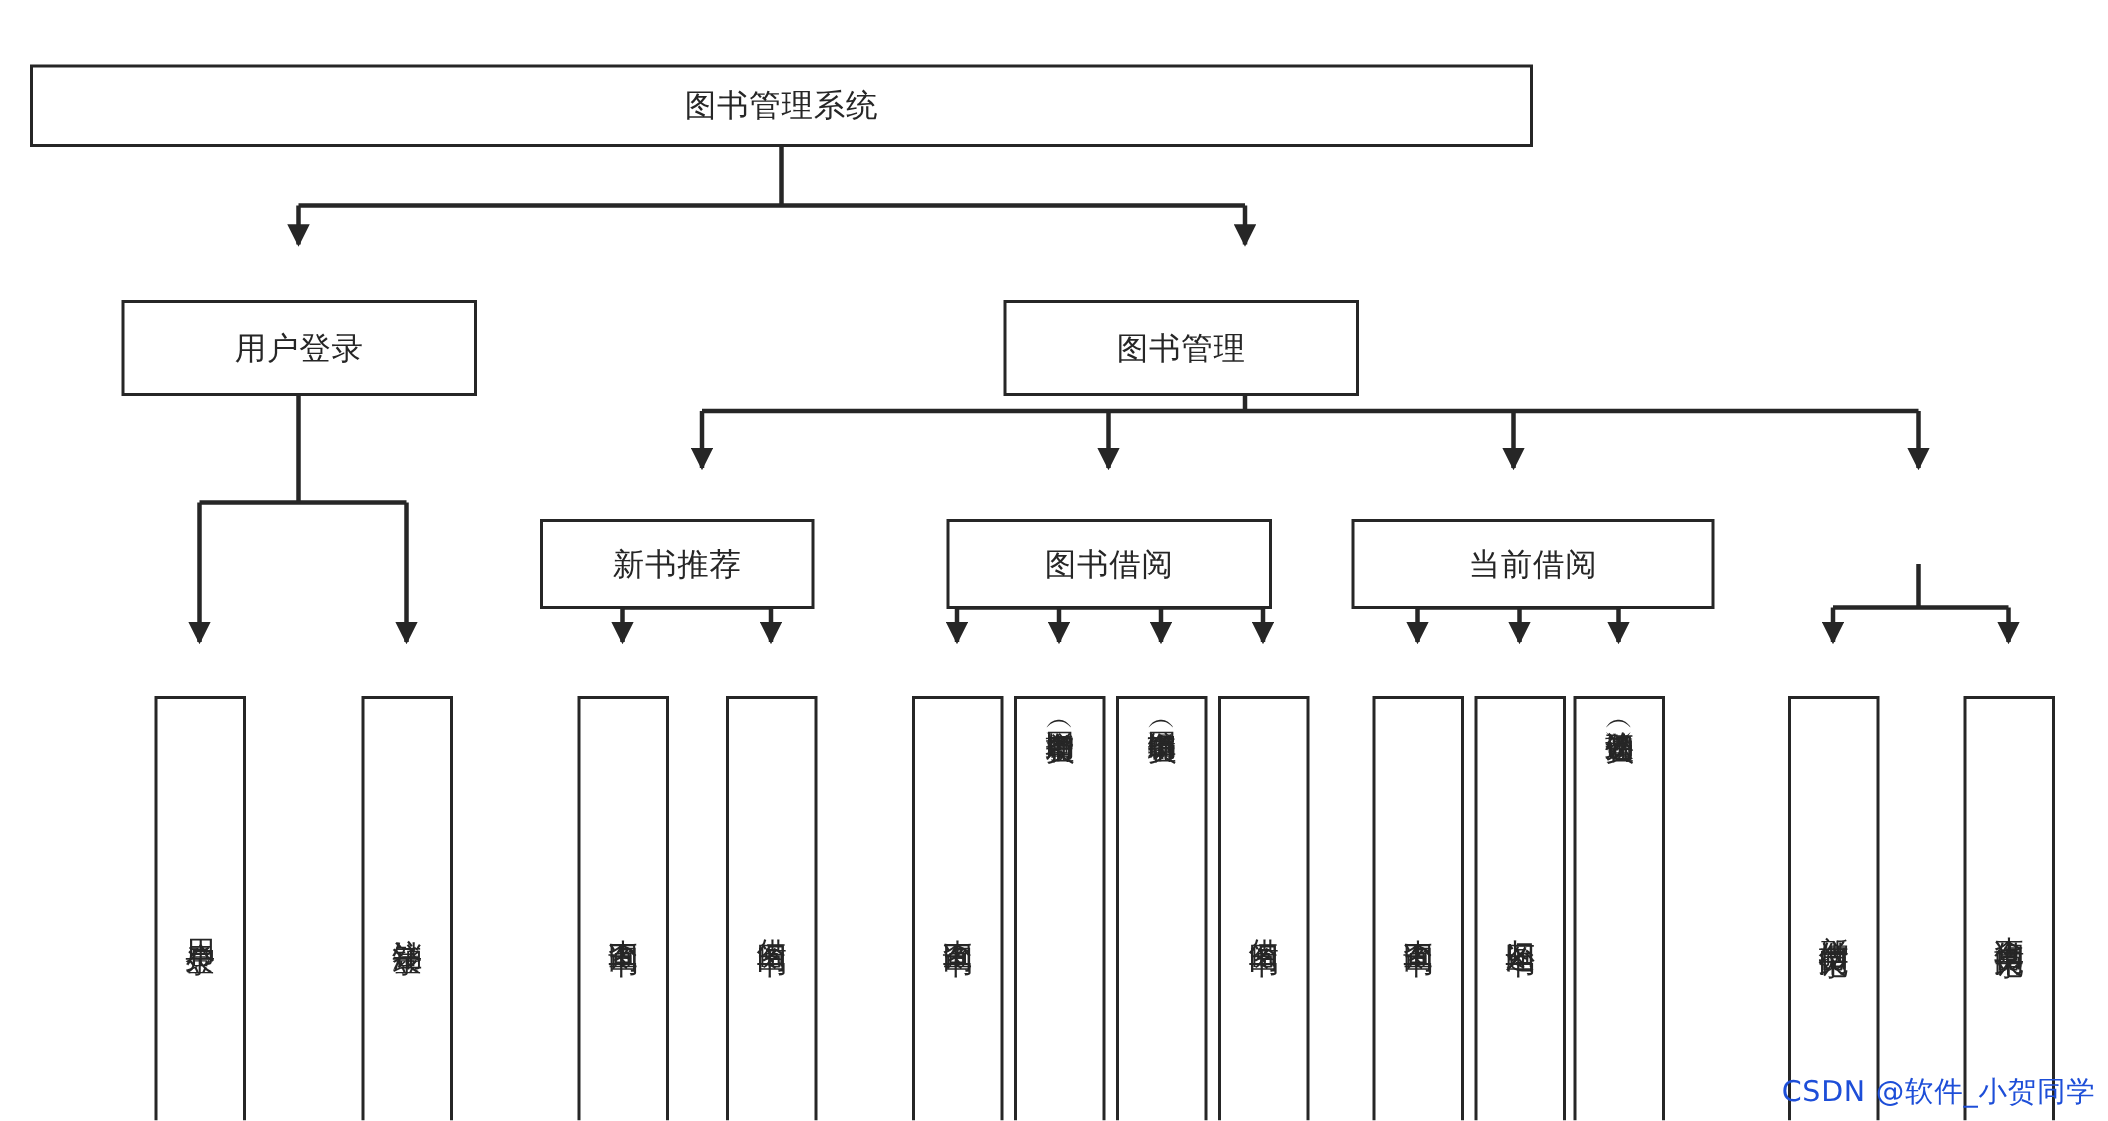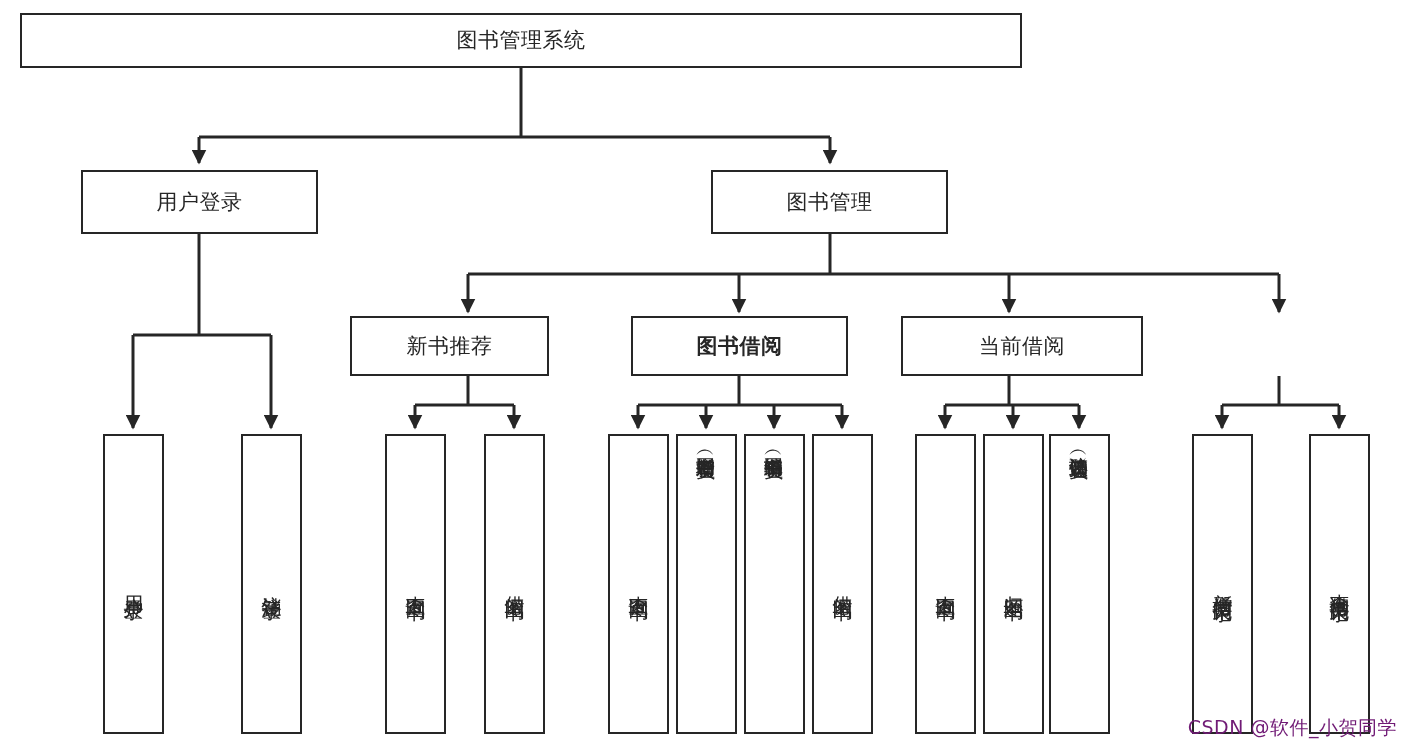--- a/index.html
+++ b/index.html
@@ -34,6 +34,7 @@
     align-items: center;
     justify-content: center;
     z-index: 2;
+    margin-top: 30px;
   }
   .node .node-label {
     font-size: 21px;

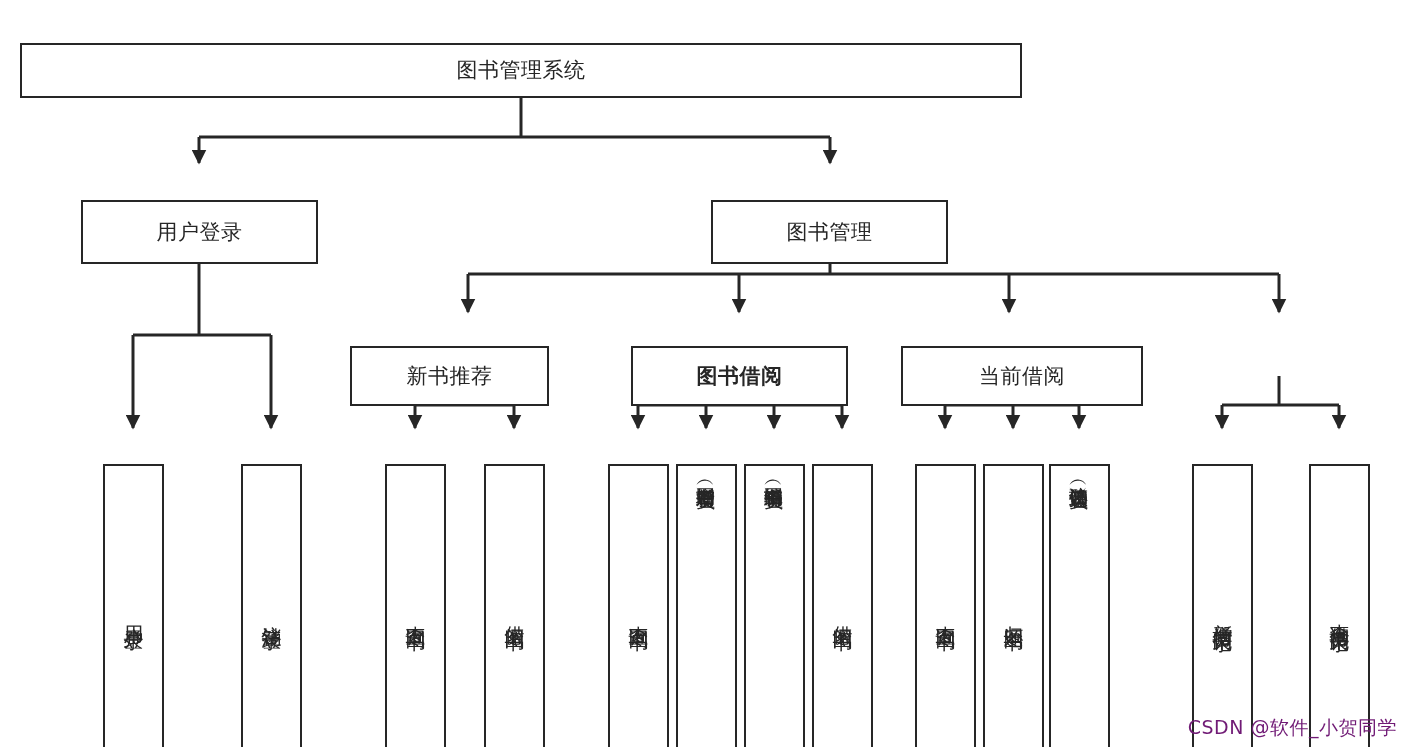--- a/index.html
+++ b/index.html
@@ -139,7 +139,7 @@
   <div class="node" style="left:81px; top:170px; width:237px; height:64px;">
     <span class="node-label">用户登录</span>
   </div>
-  <div class="node" style="left:711px; top:170px; width:237px; height:64px;">
+  <div class="node" style="left:669px; top:170px; width:237px; height:64px;">
     <span class="node-label">图书管理</span>
   </div>
 

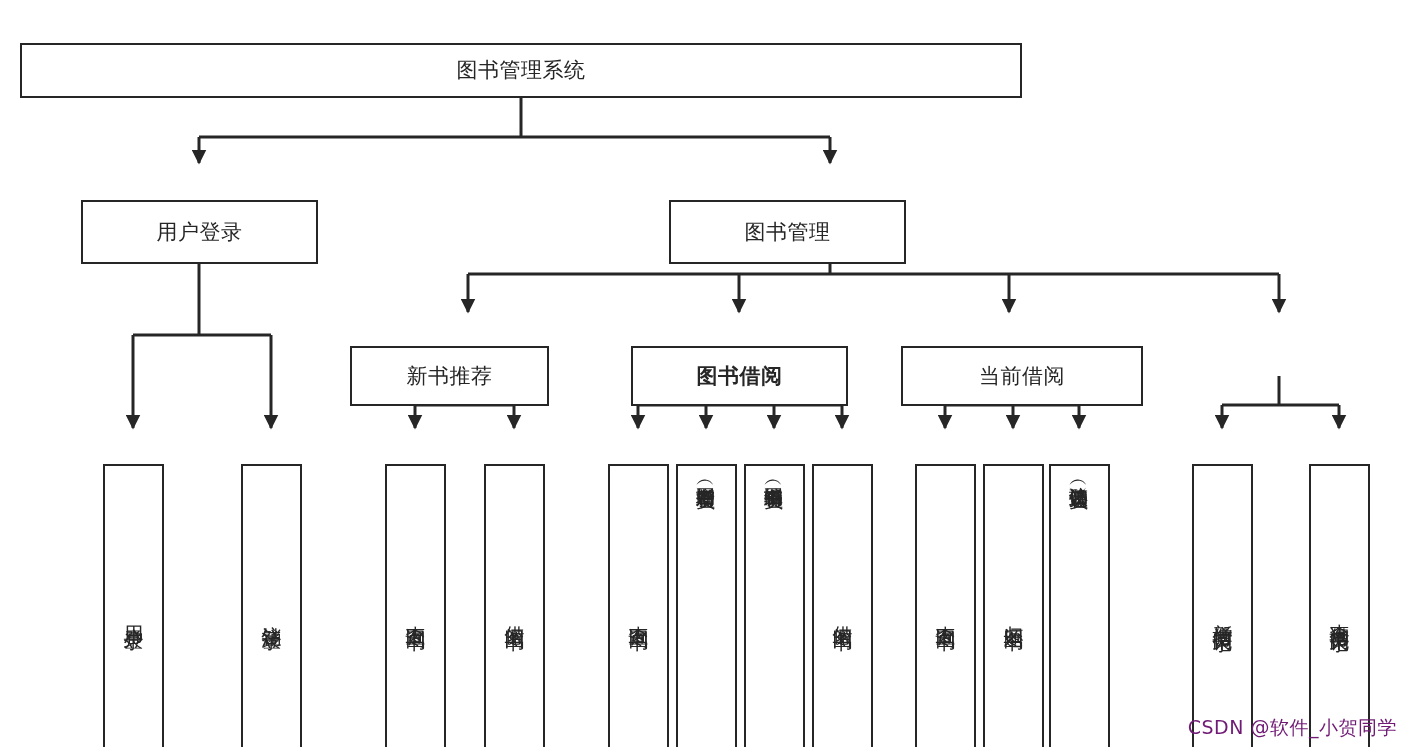--- a/index.html
+++ b/index.html
@@ -143,7 +143,7 @@
     <span class="node-label">图书管理</span>
   </div>
 
-  <div class="node" style="left:350px; top:316px; width:199px; height:60px;">
+  <div class="node" style="left:360px; top:316px; width:183px; height:60px;">
     <span class="node-label">新书推荐</span>
   </div>
   <div class="node" style="left:631px; top:316px; width:217px; height:60px;font-weight:bold;">

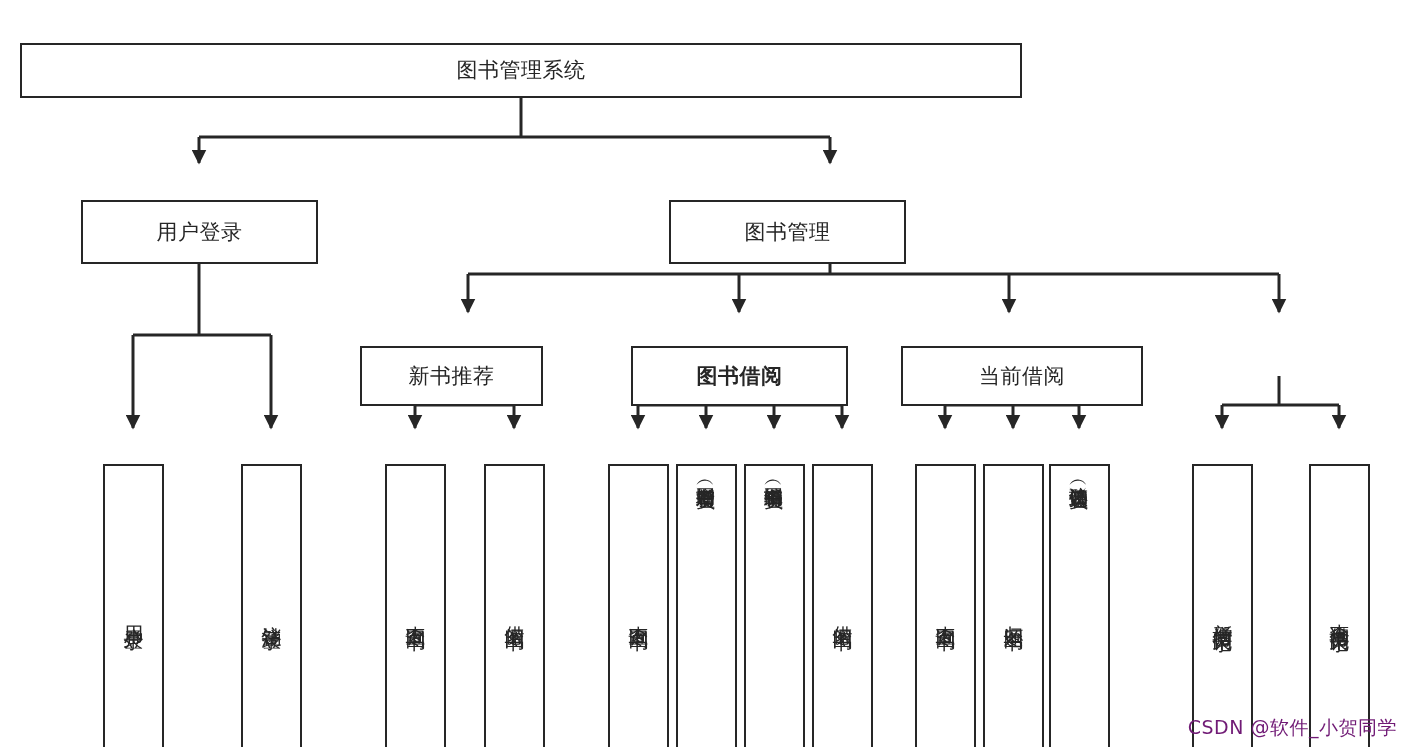--- a/index.html
+++ b/index.html
@@ -146,7 +146,7 @@
   <div class="node" style="left:360px; top:316px; width:183px; height:60px;">
     <span class="node-label">新书推荐</span>
   </div>
-  <div class="node" style="left:631px; top:316px; width:217px; height:60px;font-weight:bold;">
+  <div class="node" style="left:631px; top:316px; width:217px; height:60px;">
     <span class="node-label">图书借阅</span>
   </div>
   <div class="node" style="left:901px; top:316px; width:242px; height:60px;">

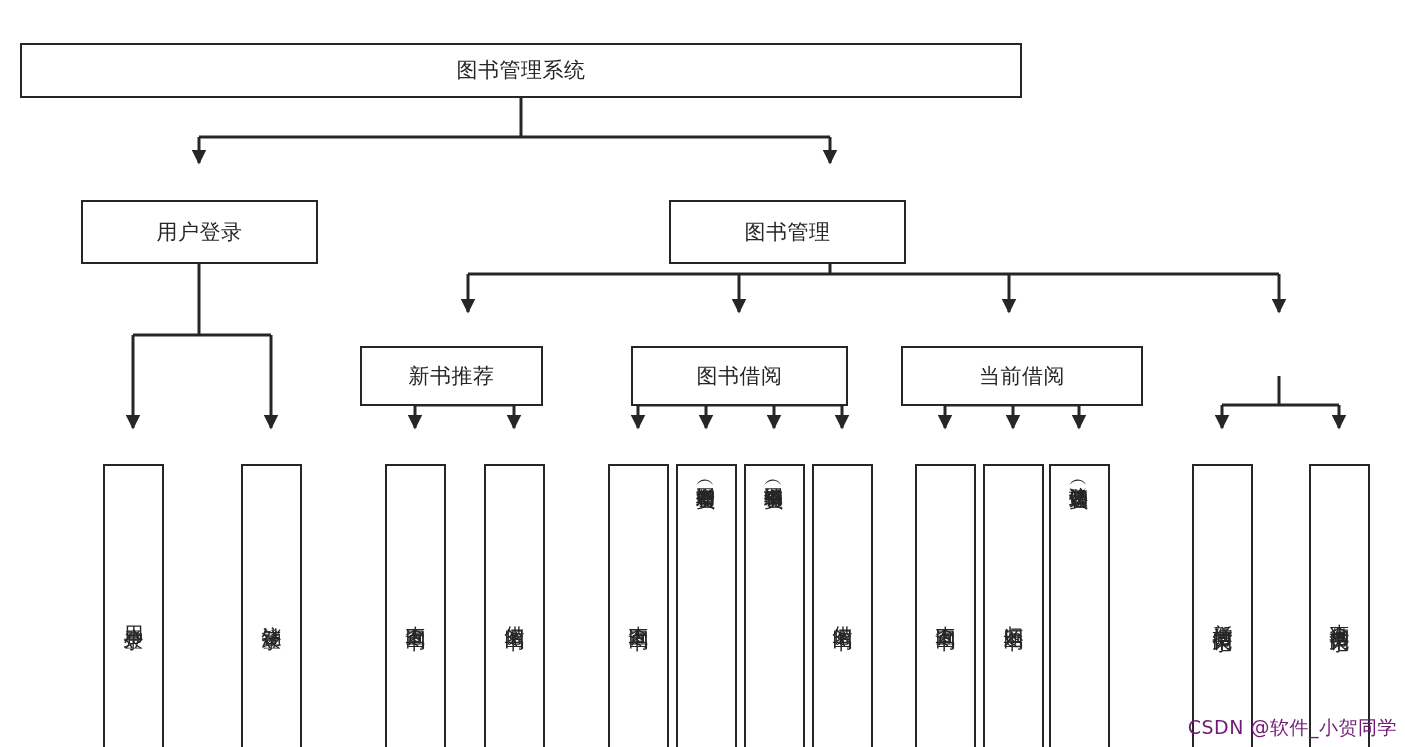--- a/index.html
+++ b/index.html
@@ -71,7 +71,7 @@
     right: 8px;
     bottom: 6px;
     font-size: 19px;
-    color: #701a75;
+    color: #1d4ed8;
     letter-spacing: 0.5px;
     z-index: 3;
     white-space: nowrap;

